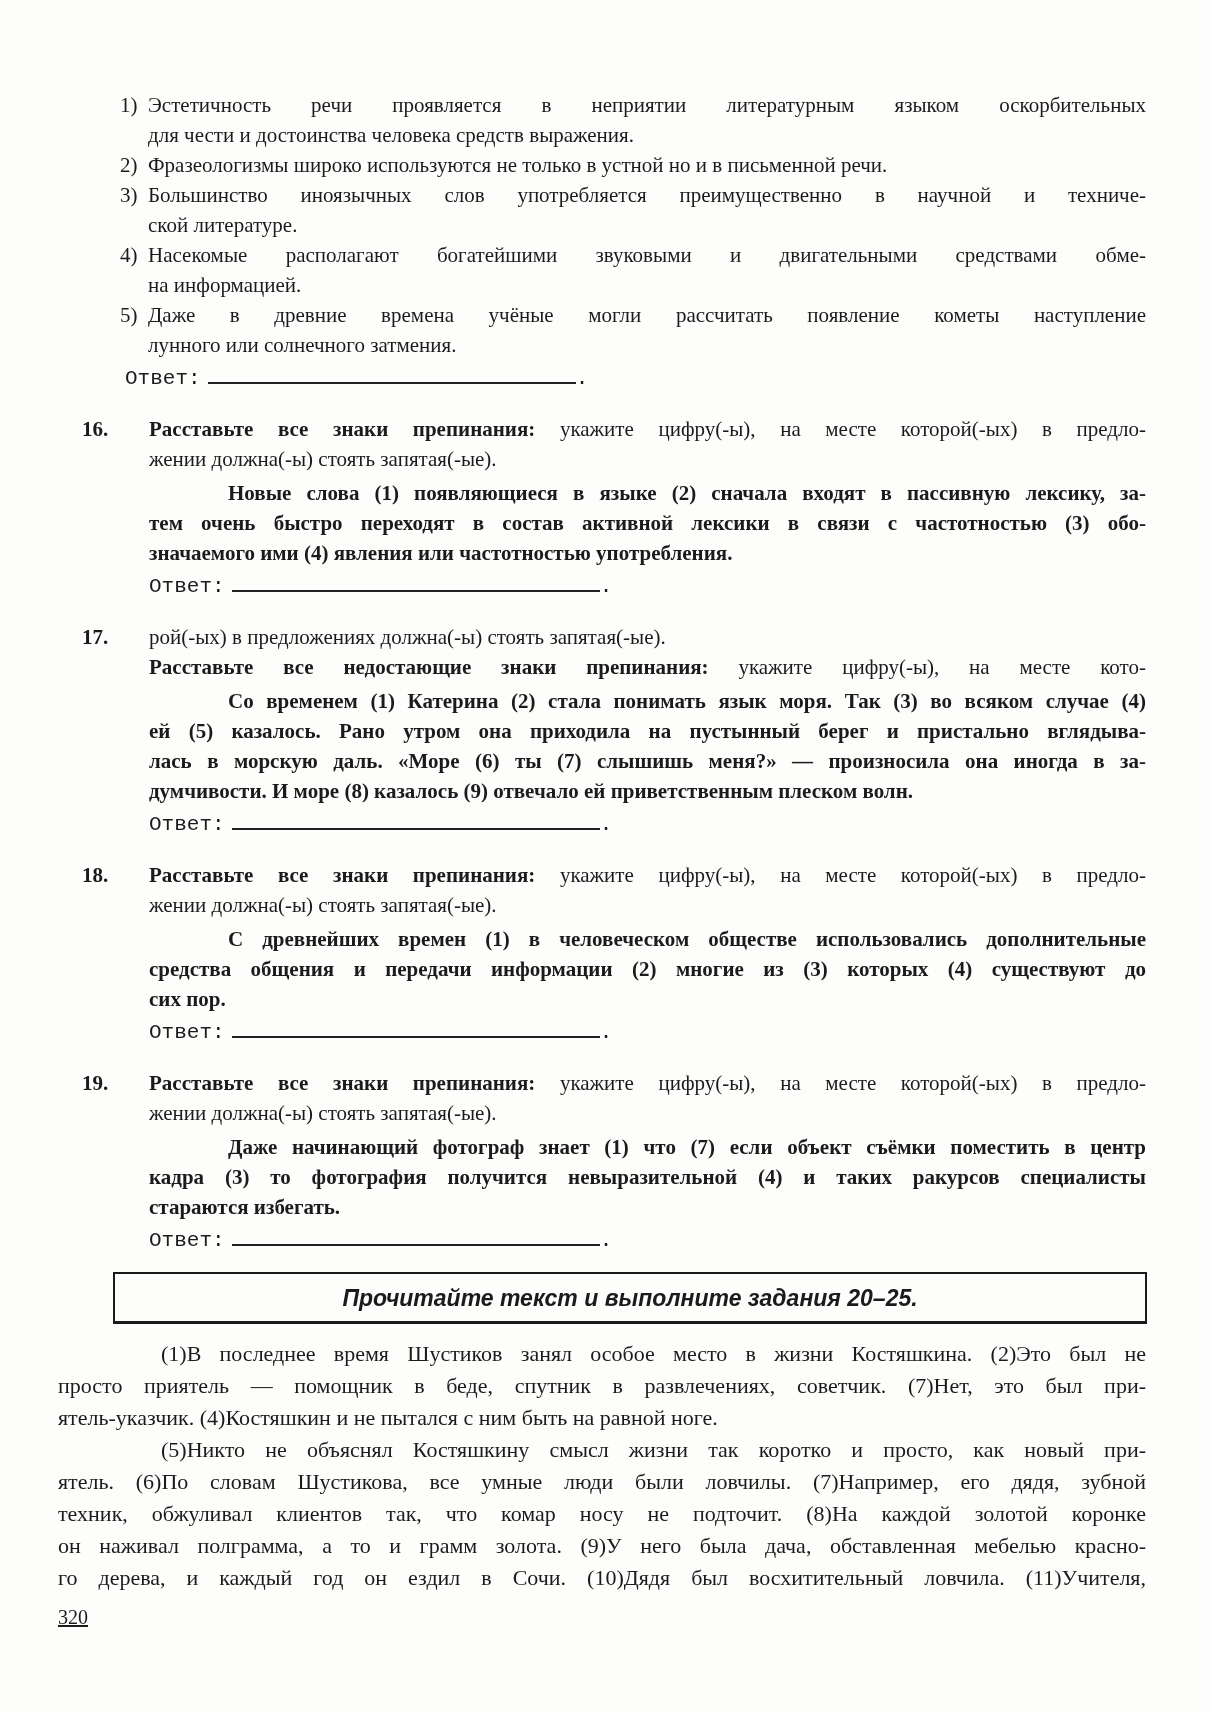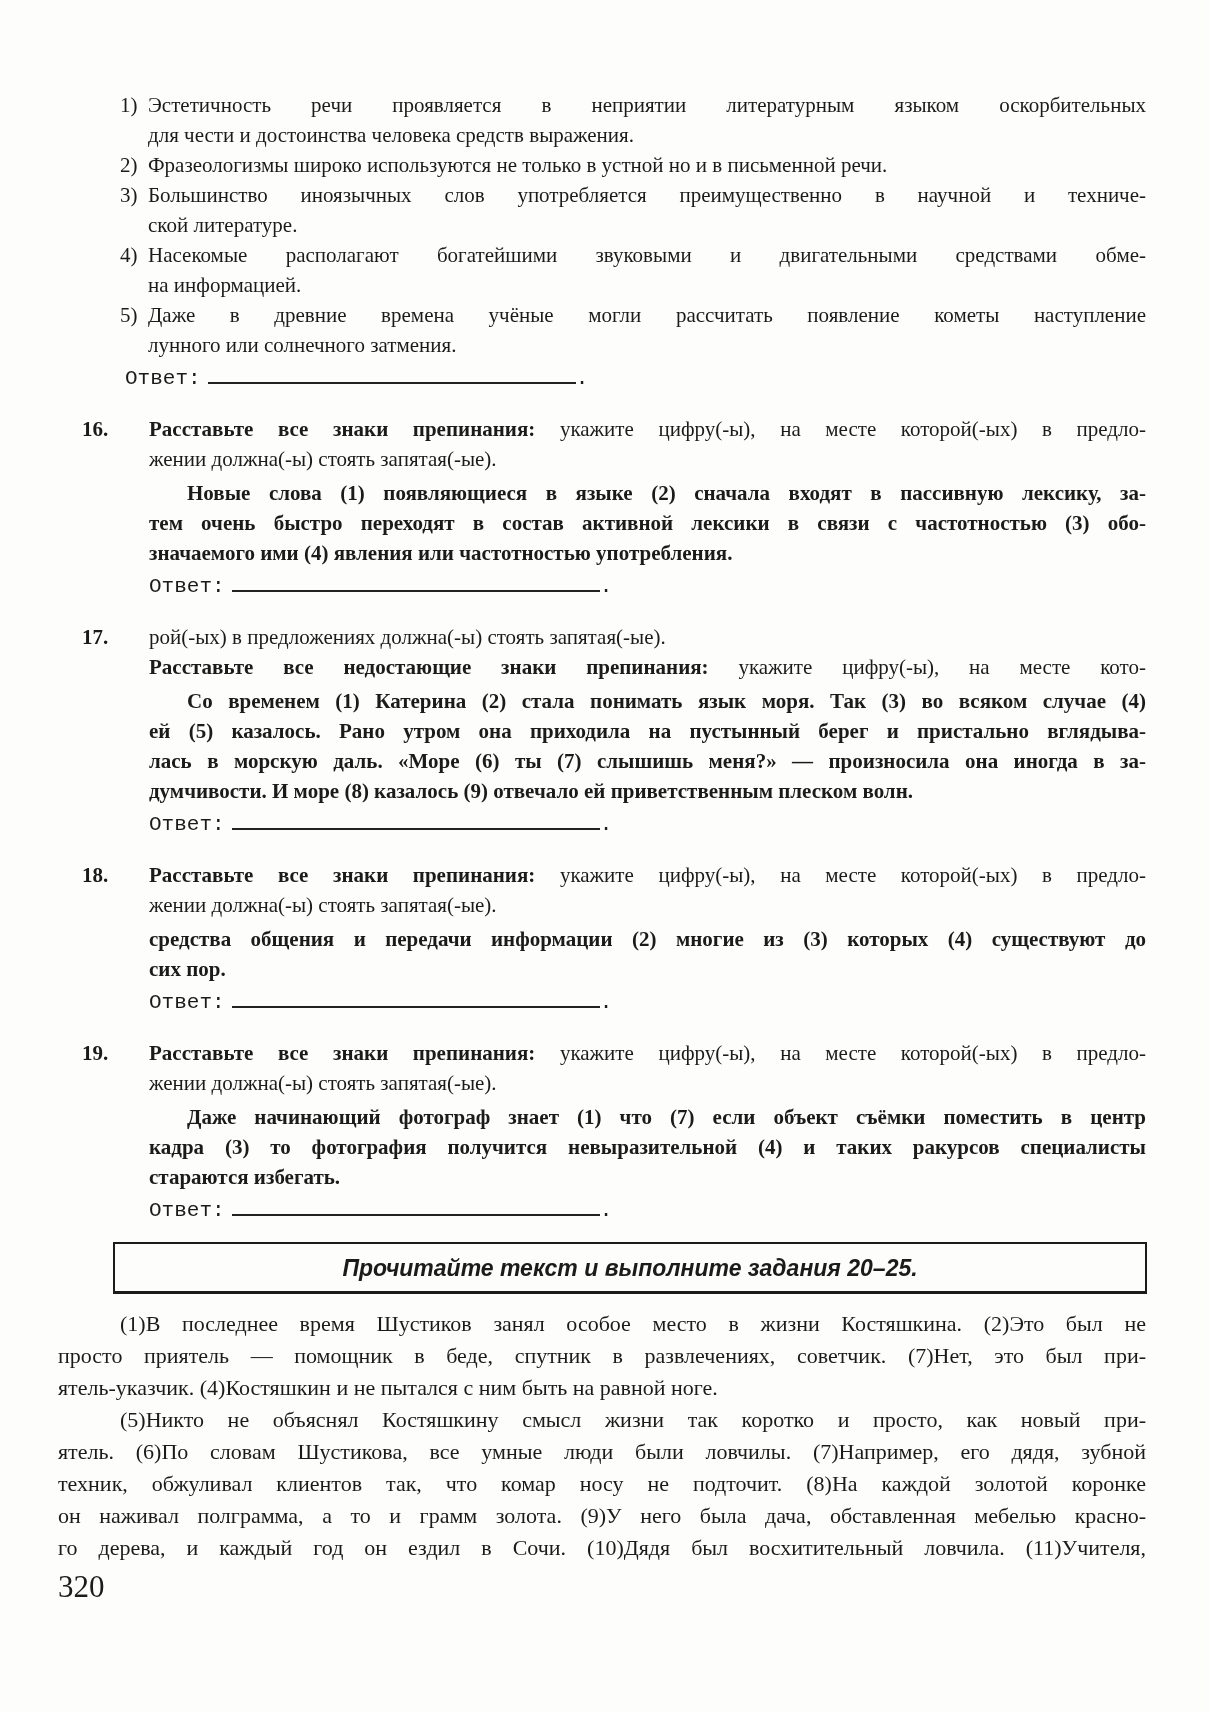--- a/index.html
+++ b/index.html
@@ -20,7 +20,7 @@
   .opt-num{position:absolute;left:-28px;top:0;}
   .line{white-space:normal;}
   .j{text-align:justify;text-align-last:justify;}
-  .ind{padding-left:38px;}
+  .ind{padding-left:38px;margin-left:41px;}
 
   
   .answer-row{margin-left:125px;margin-top:4px;line-height:30px;font-family:Liberation Mono, monospace;}

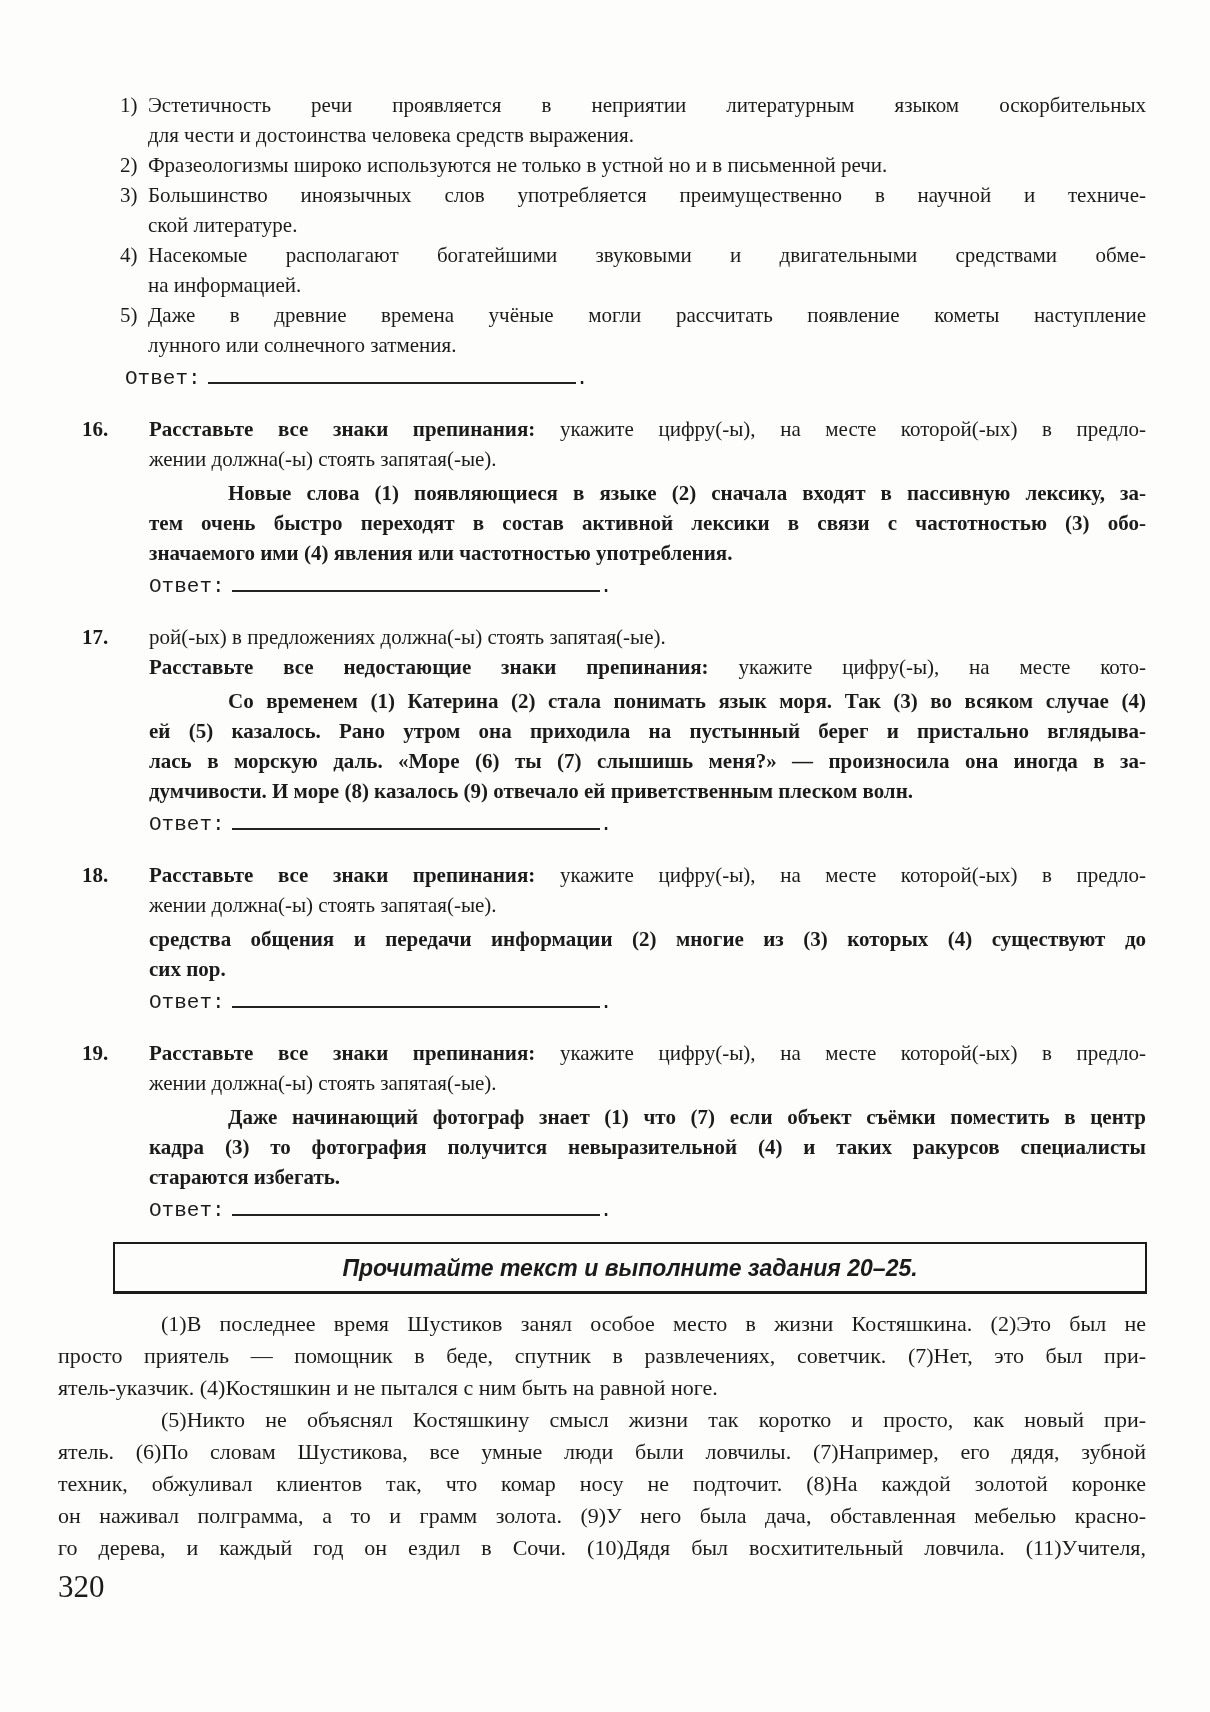--- a/index.html
+++ b/index.html
@@ -132,6 +132,7 @@
         <div class="line j"><span class="instr-bold">Расставьте все знаки препинания:</span><span> укажите цифру(-ы), на месте которой(-ых) в предло-</span></div>
         <div class="line">жении должна(-ы) стоять запятая(-ые).</div>
         <div class="task-text">
+          <div class="line j ind">С древнейших времен (1) в человеческом обществе использовались дополнительные</div>
           <div class="line j">средства общения и передачи информации (2) многие из (3) которых (4) существуют до</div>
           <div class="line">сих пор.</div>
         </div>

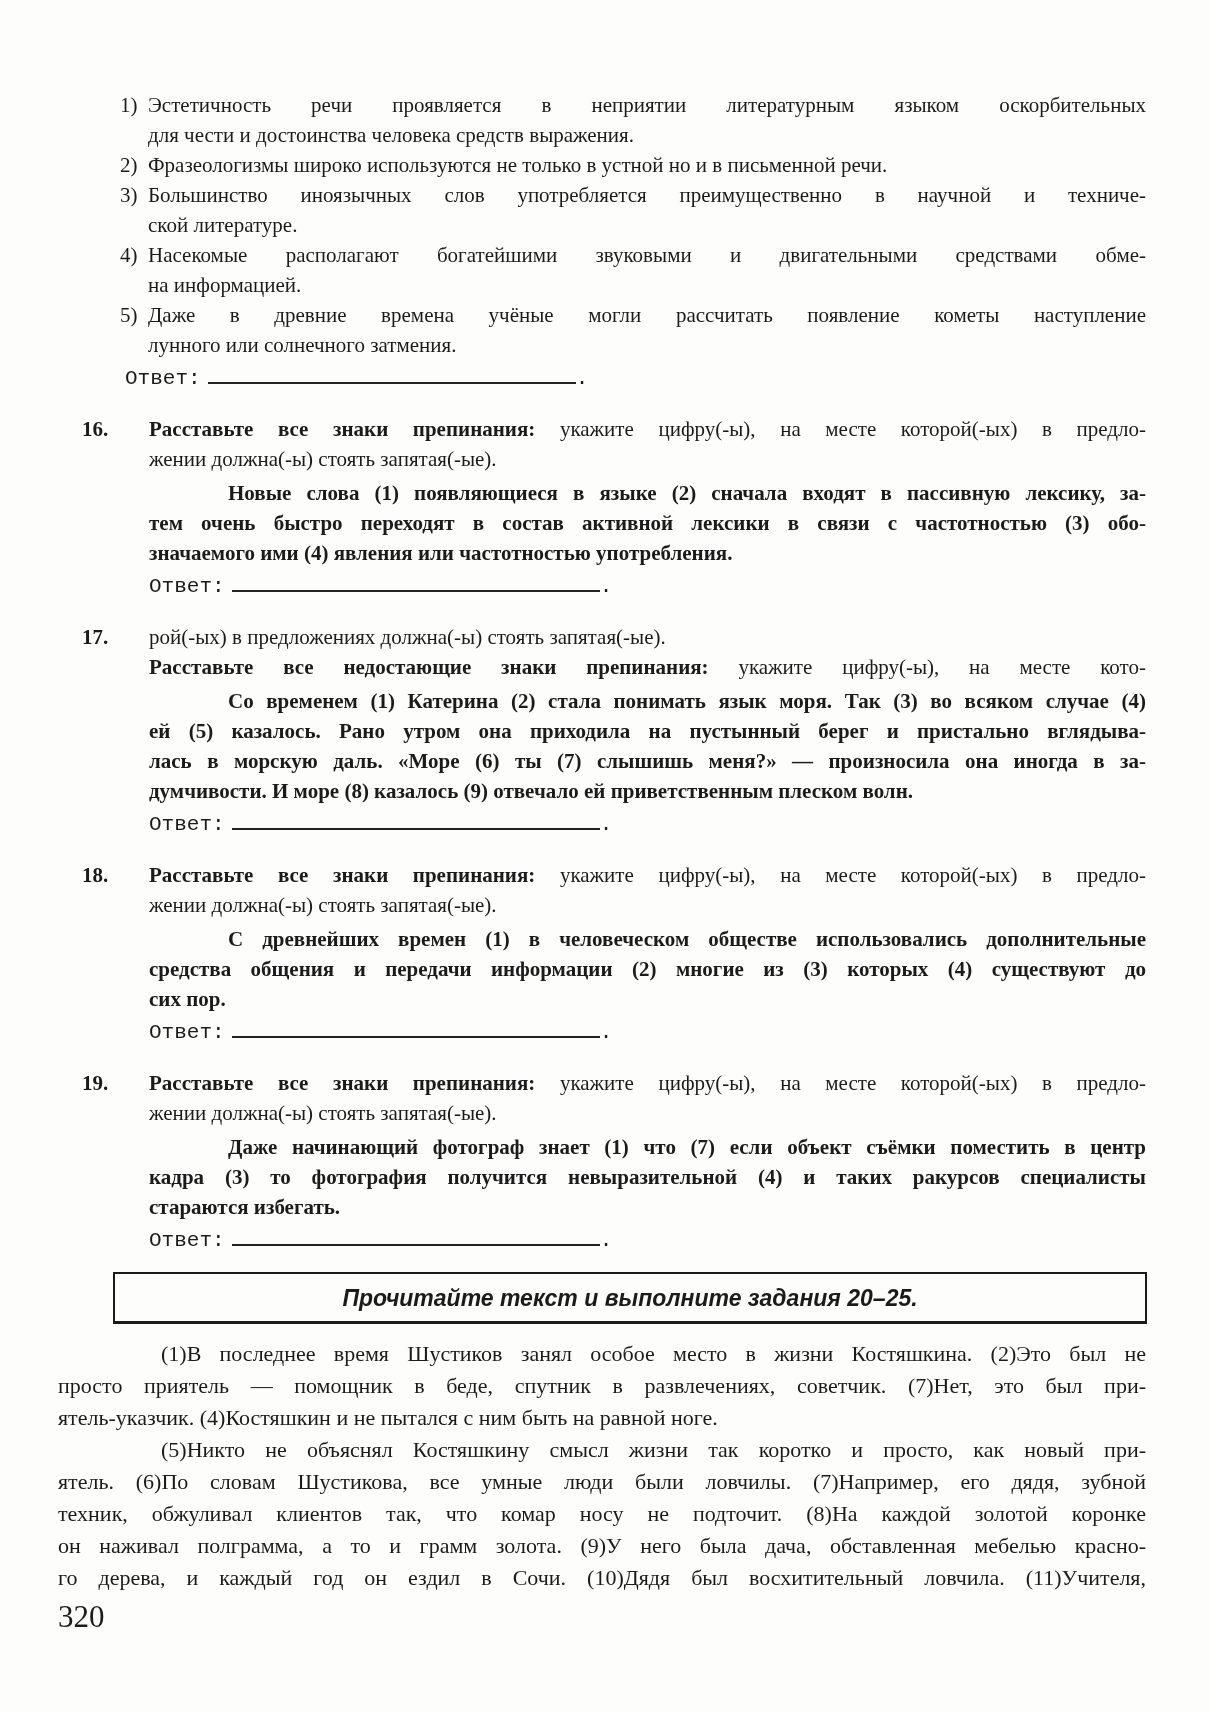--- a/index.html
+++ b/index.html
@@ -54,7 +54,7 @@
   .reading{margin:14px 64px 0 58px;font-size:22px;line-height:32px;}
   .reading .ind{padding-left:62px;}
 
-  .page-num{margin:8px 4px 0 58px;font-size:31px;}
+  .page-num{margin:8px 4px 0 58px;font-size:20px;text-decoration:underline;}
 </style>
 </head>
 <body>

